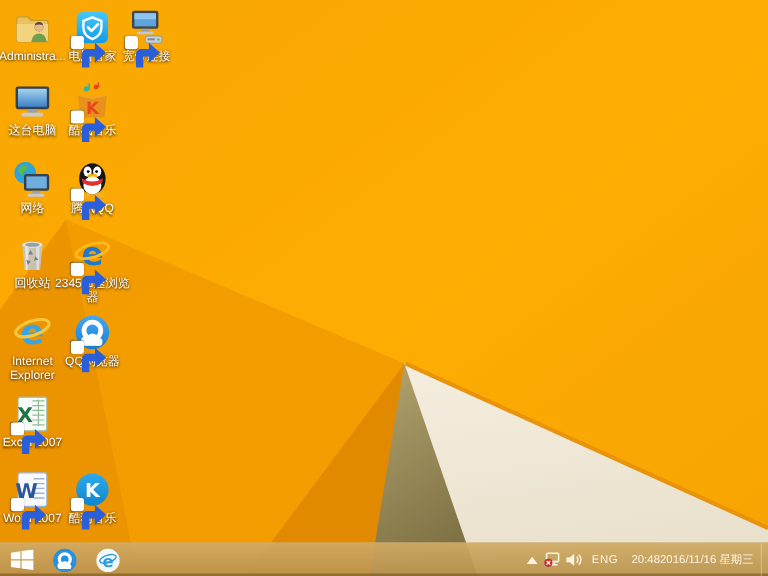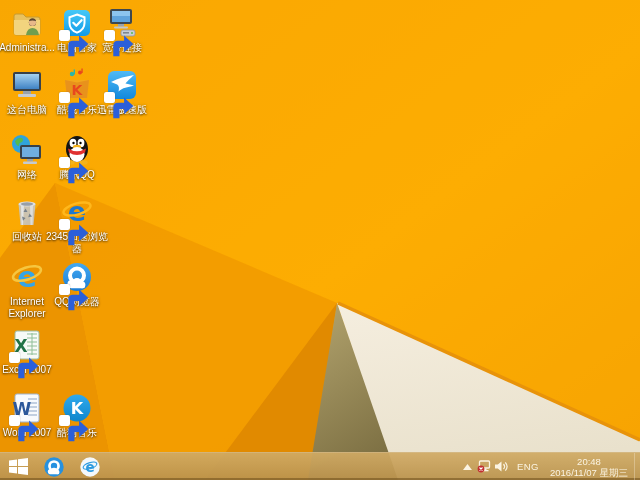--- a/index.html
+++ b/index.html
@@ -163,26 +163,6 @@
     <div class="label">酷我音乐</div>
   </div>
 
-  <div class="cell c3 r2">
-    <div class="art">
-      <svg viewBox="0 0 34 34">
-        <defs>
-            <linearGradient id="xl" x1="0" y1="0" x2="0" y2="1">
-          <stop offset="0" stop-color="#4FB9F5"></stop>
-              <stop offset="1" stop-color="#1289DC"></stop>
-            </linearGradient>
-          </defs>
-        <rect x="3" y="3" width="28" height="28" rx="6" fill="url(#xl)"></rect>
-        <path d="M6,14 C13,10 21,8.5 29,7 C24,11.5 22.5,13 20.5,15.5 C24,16.5 26,16.7 29,17.5 C22.5,19.5 17.5,19.5 13.5,23.5 C14.3,20 14.2,18.3 12.2,16.5 C10.2,15.5 8,15 6,14 Z" fill="#fff"></path>
-      </svg>
-      <span class="sc">
-          <svg viewBox="0 0 11 11">
-            <path d="M3,8.5 L3,5 Q3,3.5 4.5,3.5 L6.5,3.5 L6.5,1.8 L9.5,4.5 L6.5,7.2 L6.5,5.5 L5,5.5 L5,8.5 Z" fill="#2B5FD9"></path>
-          </svg>
-        </span>
-    </div>
-    <div class="label">迅雷极速版</div>
-  </div>
 
   <div class="cell c1 r3">
     <div class="art">

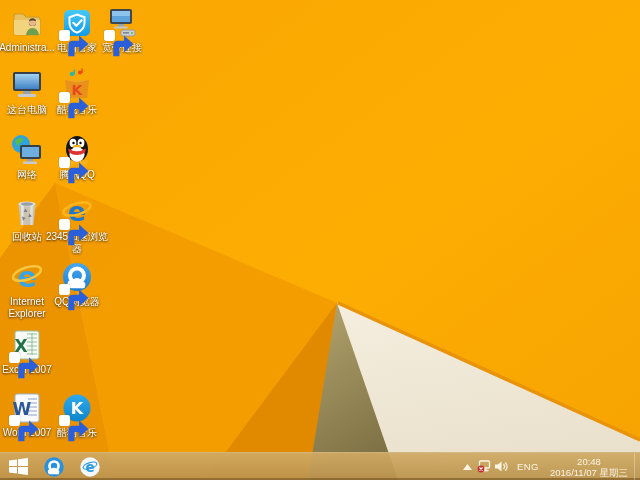--- a/index.html
+++ b/index.html
@@ -30,7 +30,7 @@
   #tray{margin-left:auto;display:flex;align-items:center;height:40px;}
   .tray-ico{display:flex;align-items:center;justify-content:center;width:17px;height:28px;}
   #lang{font-size:9.5px;color:#FBF4E2;padding:0 7px;letter-spacing:.5px;}
-  #clock{display:flex;flex-direction:column;align-items:center;justify-content:center;
+  #clock{display:flex;align-items:center;justify-content:center;
     padding:0 6px 0 4px;height:28px;color:#FBF4E2;}
   #clock .t{font-size:9.5px;line-height:11px;}
   #clock .d{font-size:9.5px;line-height:11px;white-space:nowrap;}

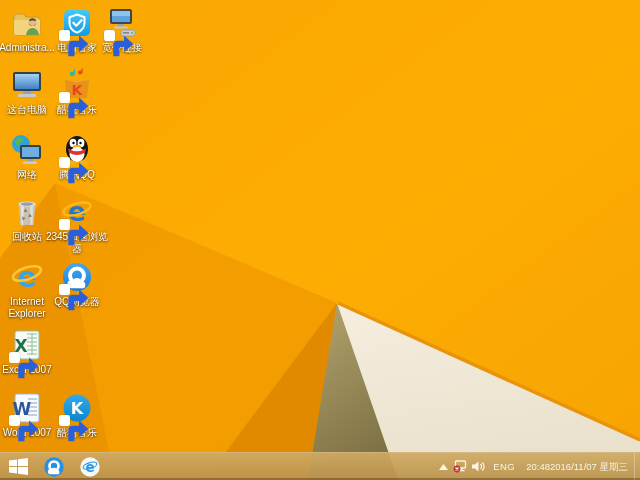--- a/index.html
+++ b/index.html
@@ -390,7 +390,7 @@
       <div id="lang">ENG</div>
       <div id="clock">
         <span class="t">20:48</span>
-        <span class="d">2016/11/07 星期三</span>
+        <span class="d">2016/11/16 星期三</span>
       </div>
       <div id="show-desktop"></div>
     </div>

